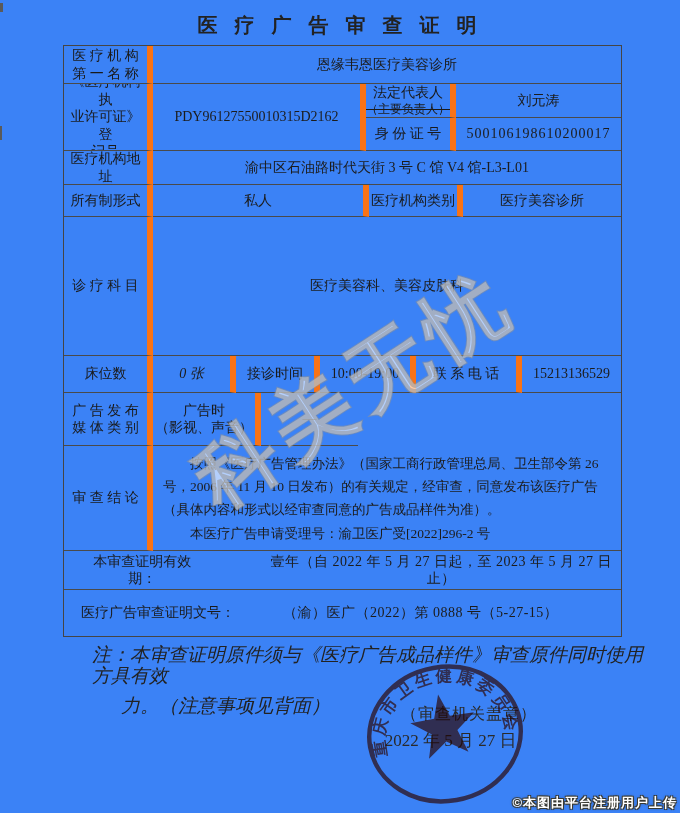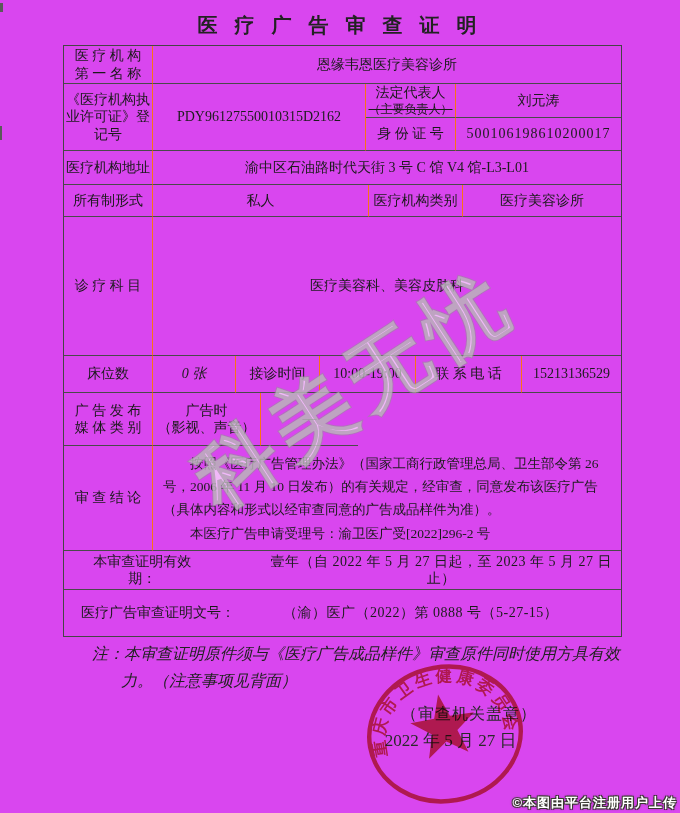--- a/index.html
+++ b/index.html
@@ -4,7 +4,7 @@
 <style>
   html,body{margin:0;padding:0;}
   body{font-family:"Liberation Serif","DejaVu Serif",serif;color:#1c1c1c;background:#e9e9e7;}
-  .paper{position:relative;width:680px;height:813px;background:#d946ef;overflow:hidden;}
+  .paper{position:relative;width:680px;height:813px;background:#3b82f6;overflow:hidden;}
   .doc-title{position:absolute;top:12px;left:0;width:100%;text-align:center;
     font-size:20px;font-weight:bold;letter-spacing:6px;color:#222;}
   

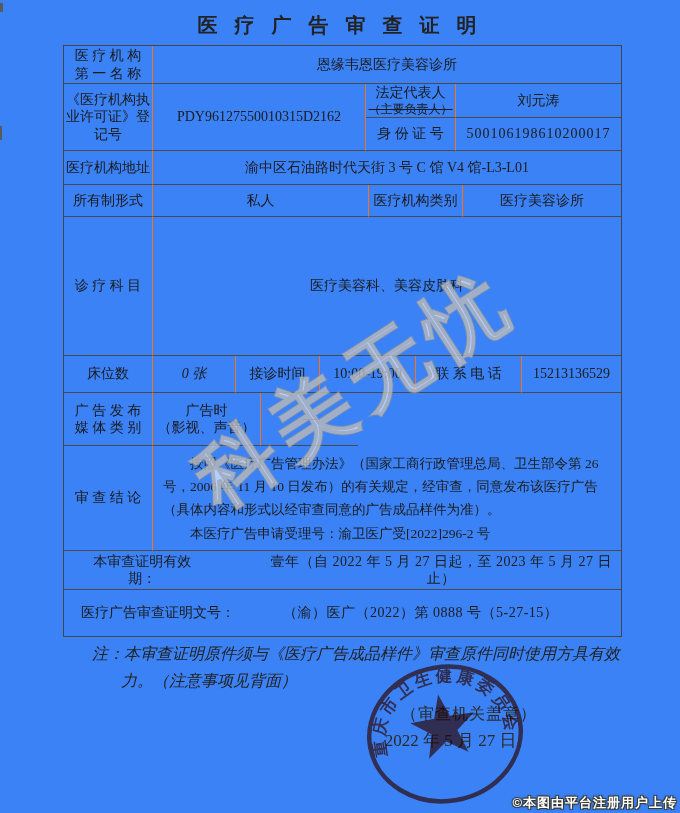--- a/index.html
+++ b/index.html
@@ -12,7 +12,7 @@
     border:1.5px solid #454545;box-sizing:content-box;background:transparent;font-size:14px;}
   .row{display:flex;width:557px;}
   .c{display:flex;flex-direction:column;align-items:center;justify-content:center;
-     border-right:1px solid #f97316;border-bottom:1px solid #4a4a4a;box-sizing:border-box;
+     border-right:6px solid #f97316;border-bottom:1px solid #4a4a4a;box-sizing:border-box;
      text-align:center;line-height:1.25;overflow:hidden;}
   .c.last{border-right:none;}
   .rowlast .c{border-bottom:none;}

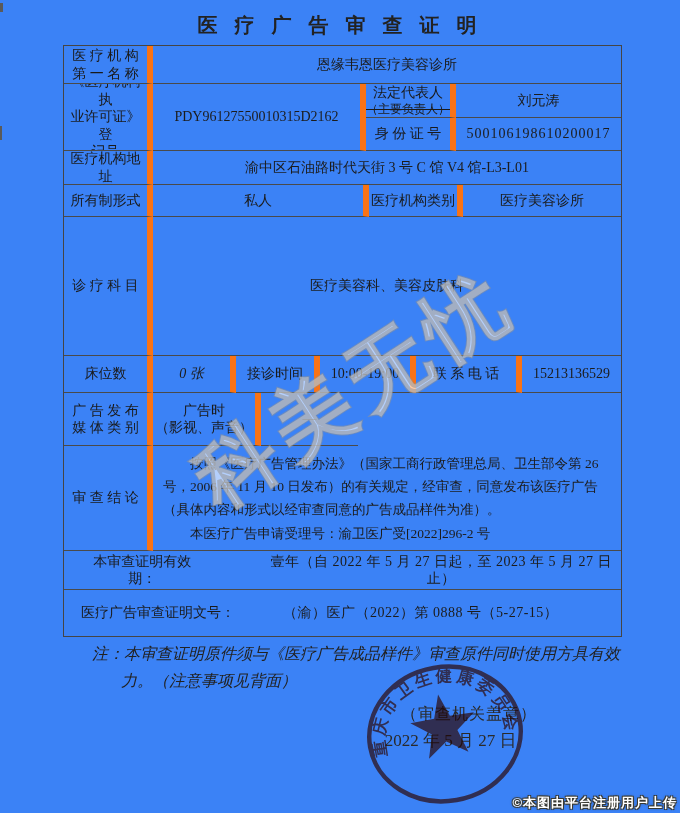--- a/index.html
+++ b/index.html
@@ -37,7 +37,7 @@
   .v10{margin-left:48px;letter-spacing:.5px;}
   .id-val{letter-spacing:1px;}
   
-  .note{position:absolute;left:92px;top:645px;width:565px;font-size:16px;
+  .note{position:absolute;left:92px;top:645px;width:565px;font-size:19px;
     font-style:italic;line-height:1.1;color:#222;}
   .note .nl2{padding-left:29px;margin-top:9px;}
   

